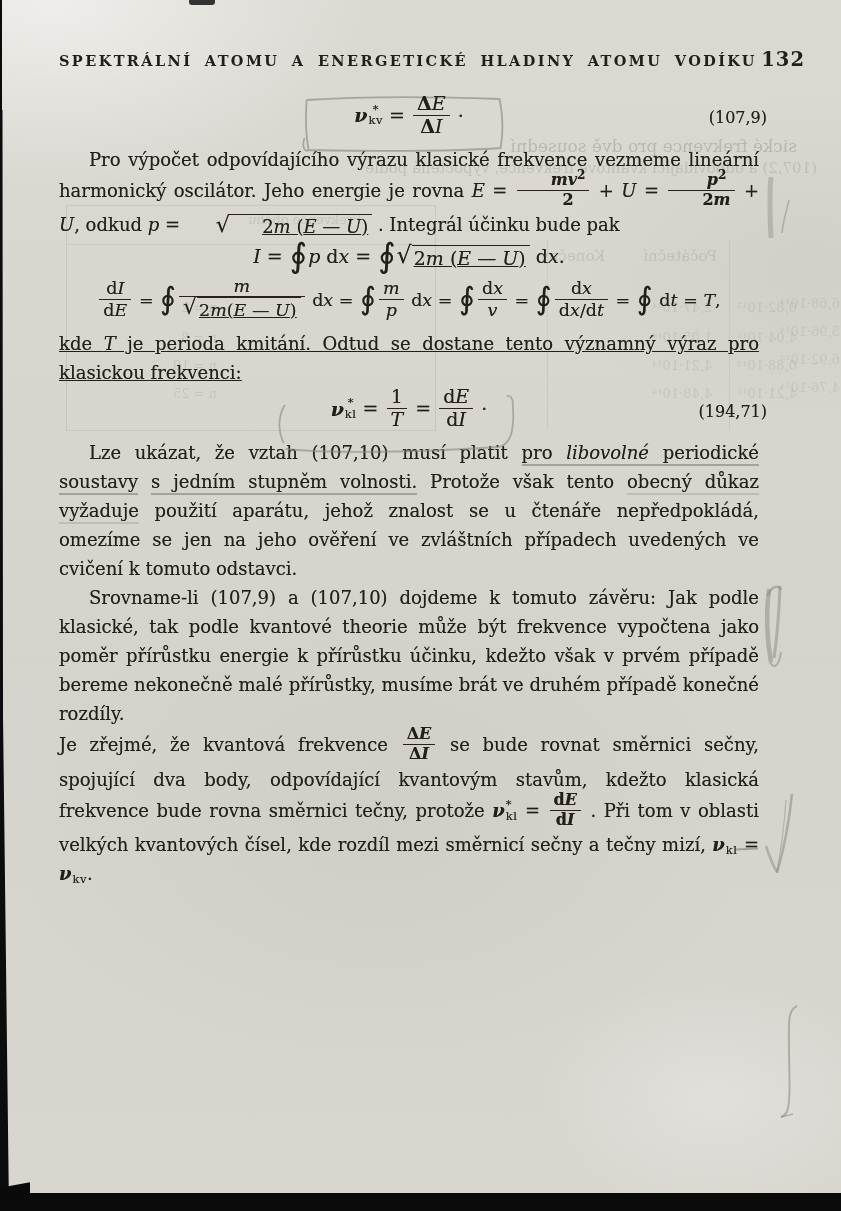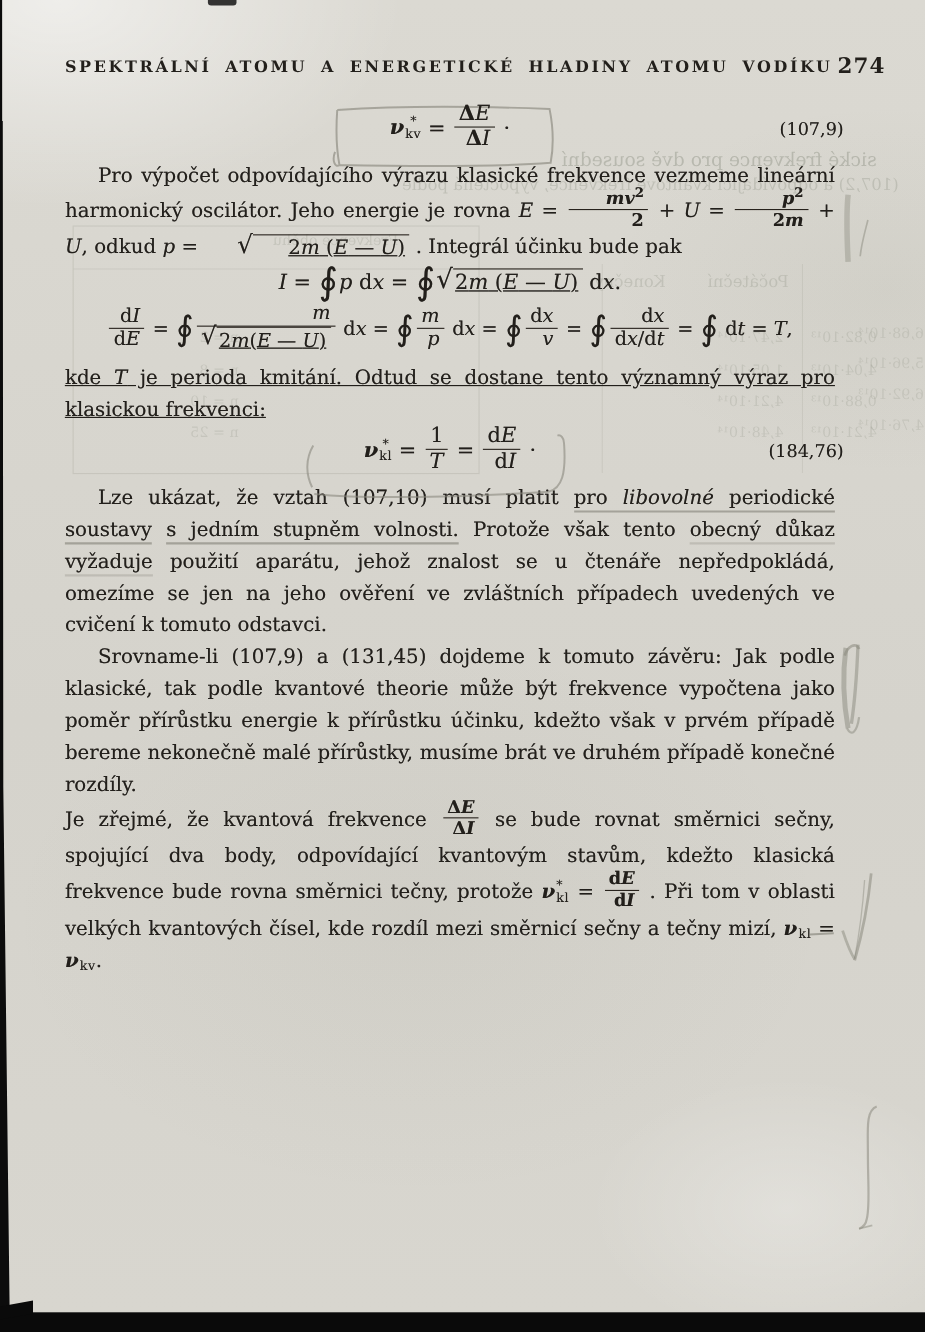--- a/index.html
+++ b/index.html
@@ -115,7 +115,7 @@
 
       <div class="hdr">
         <span class="htitle">SPEKTRÁLNÍ ATOMU A ENERGETICKÉ HLADINY ATOMU VODÍKU</span>
-        <span class="pageno">274</span>
+        <span class="pageno">132</span>
       </div>
 
 

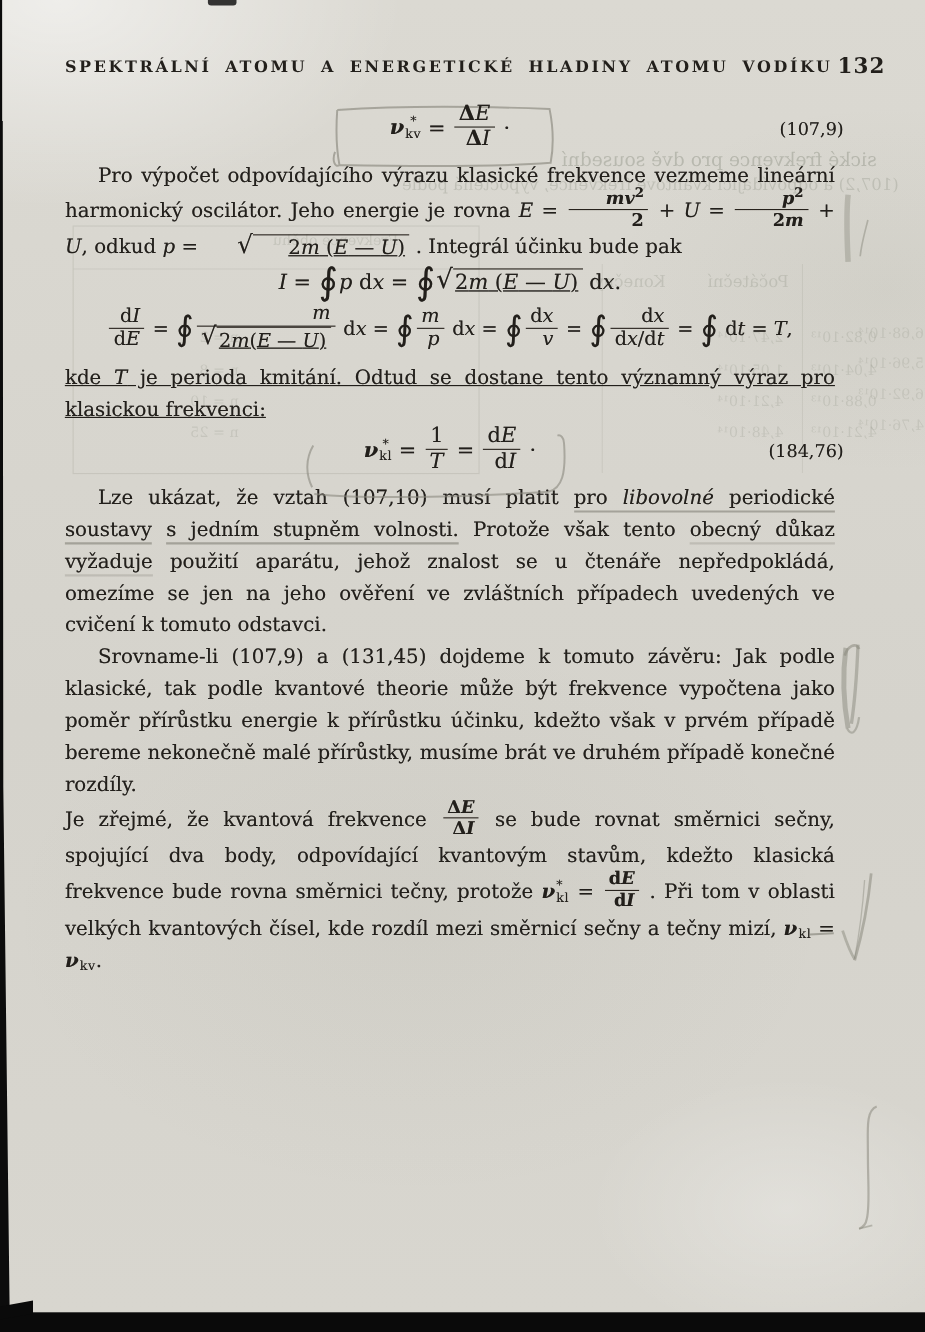--- a/index.html
+++ b/index.html
@@ -41,7 +41,7 @@
   .content .eq .eq-no{right:-8px;}
 
   
-  .frac{display:inline-block;vertical-align:middle;text-align:right;margin:0 2px;transform:translateY(-2px);}
+  .frac{display:inline-block;vertical-align:middle;text-align:center;margin:0 2px;transform:translateY(-2px);}
   .fnum{display:block;padding:0 4px 1px;line-height:1.05;}
   .fden{display:block;border-top:1.7px solid #27221c;padding:1px 4px 0;line-height:1.05;}
   p.body .frac{font-size:16px;font-weight:bold;}

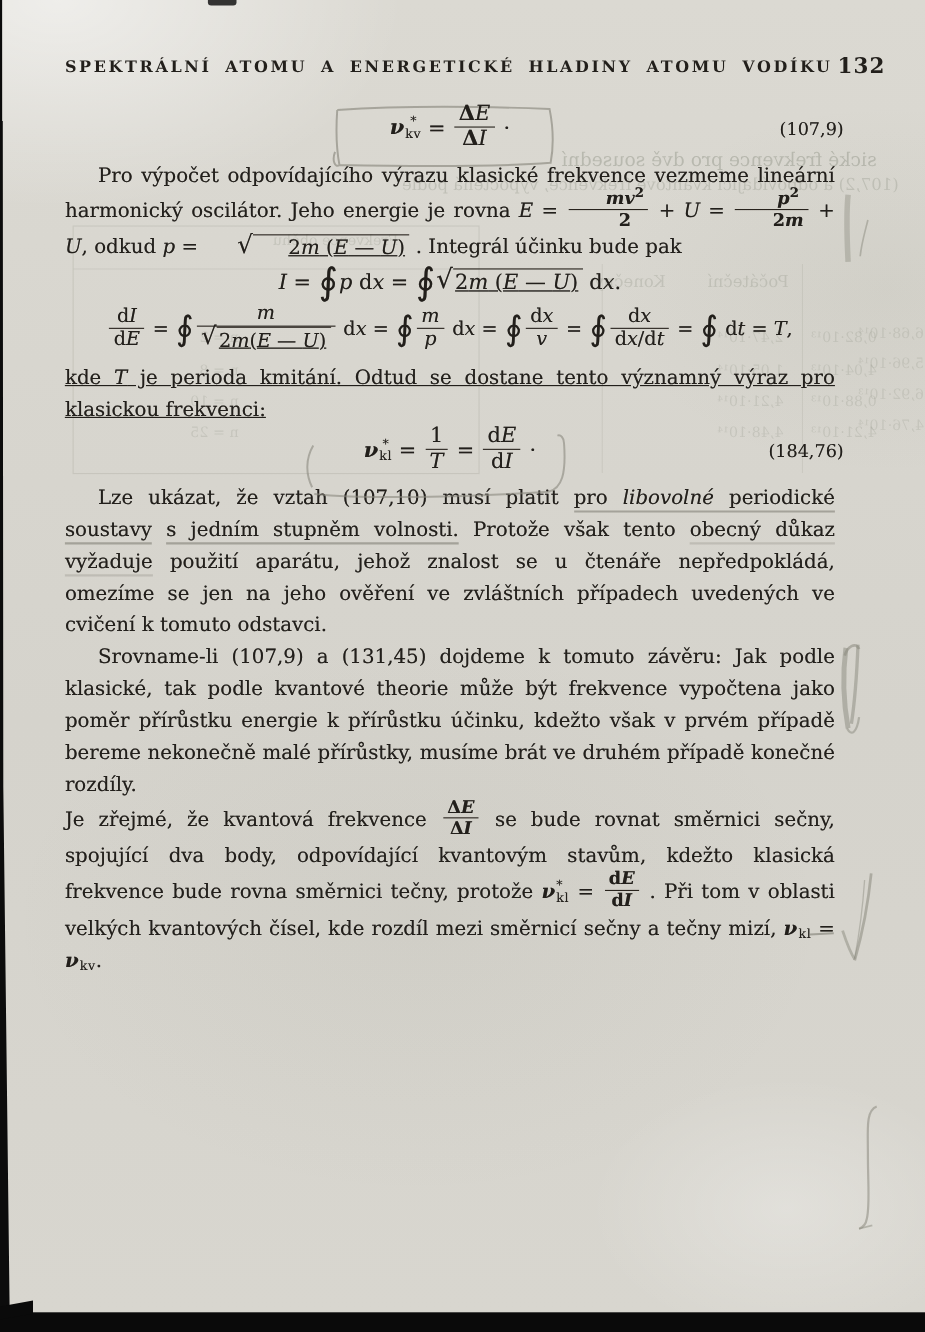--- a/index.html
+++ b/index.html
@@ -167,7 +167,7 @@
                 <span class="ssub">kl</span>
               </span>
             </span> = <span class="frac"><span class="fnum">1</span><span class="fden"><i>T</i></span></span> = <span class="frac"><span class="fnum">d<i>E</i></span><span class="fden">d<i>I</i></span></span> ·</span>
-        <span class="eq-no">(184,76)</span>
+        <span class="eq-no">(194,71)</span>
       </div>
 
       <p class="body ind p5">Lze ukázat, že vztah (107,10) musí platit <span class="pencil-u">pro <i>libovolné</i> periodické soustavy</span> <span class="pencil-u">s jedním stupněm volnosti.</span> Protože však tento <span class="pencil-u faint">obecný důkaz vyžaduje</span> použití aparátu, jehož znalost se u čtenáře nepředpokládá, omezíme se jen na jeho ověření ve zvláštních případech uvedených ve cvičení k tomuto odstavci.</p>

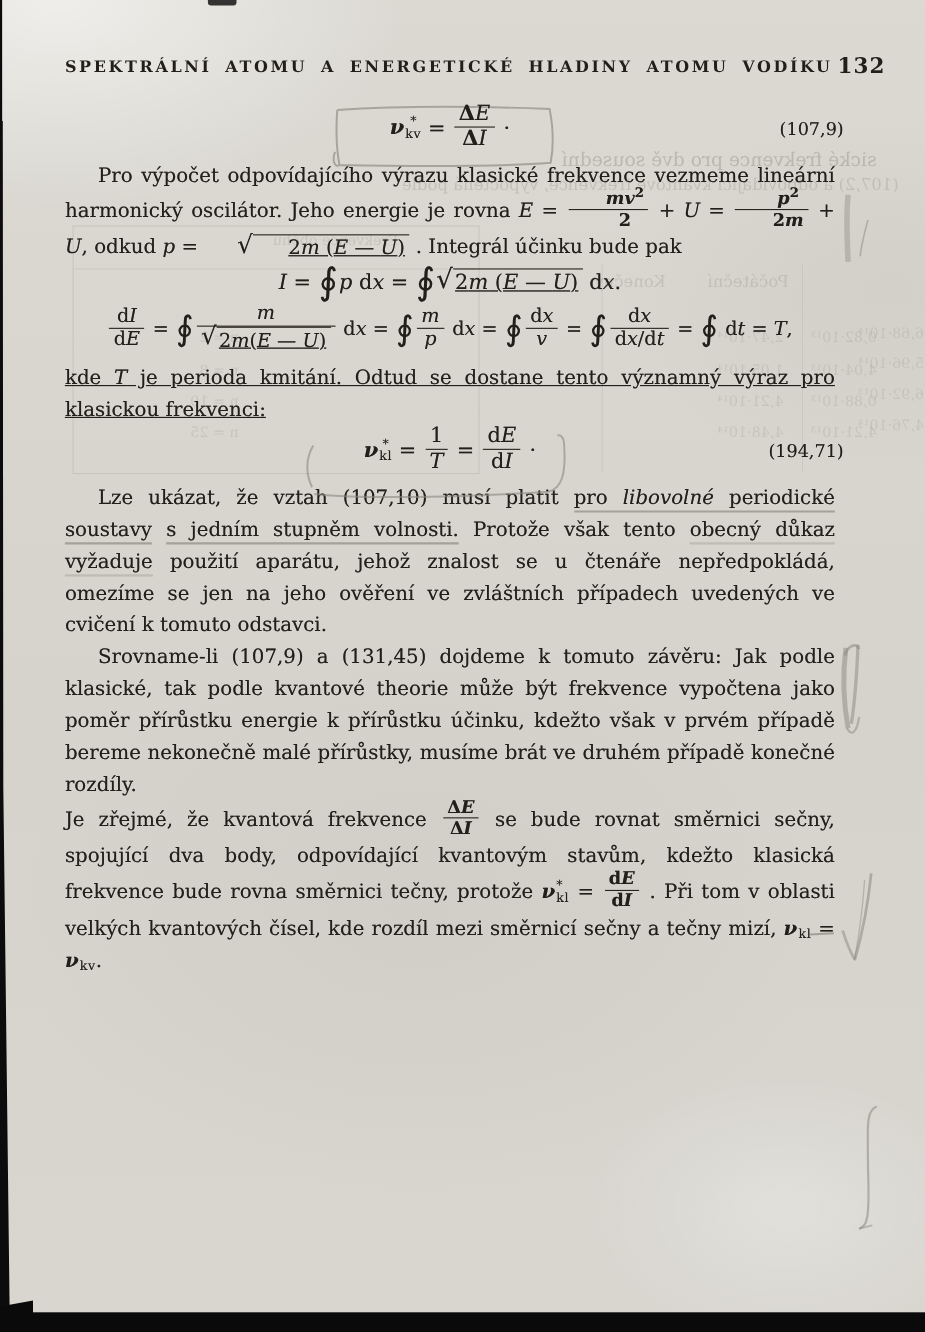--- a/index.html
+++ b/index.html
@@ -171,7 +171,7 @@
       </div>
 
       <p class="body ind p5">Lze ukázat, že vztah (107,10) musí platit <span class="pencil-u">pro <i>libovolné</i> periodické soustavy</span> <span class="pencil-u">s jedním stupněm volnosti.</span> Protože však tento <span class="pencil-u faint">obecný důkaz vyžaduje</span> použití aparátu, jehož znalost se u čtenáře nepředpokládá, omezíme se jen na jeho ověření ve zvláštních případech uvedených ve cvičení k tomuto odstavci.</p>
-      <p class="body ind">Srovname-li (107,9) a (131,45) dojdeme k tomuto závěru: Jak podle klasické, tak podle kvantové theorie může být frekvence vypočtena jako poměr přírůstku energie k přírůstku účinku, kdežto však v prvém případě bereme nekonečně malé přírůstky, musíme brát ve druhém případě konečné rozdíly.</p>
+      <p class="body ind">Srovname-li (107,9) a (107,10) dojdeme k tomuto závěru: Jak podle klasické, tak podle kvantové theorie může být frekvence vypočtena jako poměr přírůstku energie k přírůstku účinku, kdežto však v prvém případě bereme nekonečně malé přírůstky, musíme brát ve druhém případě konečné rozdíly.</p>
       <p class="body p8">Je zřejmé, že kvantová frekvence <span class="frac"><span class="fnum"><b>Δ</b><i>E</i></span><span class="fden"><b>Δ</b><i>I</i></span></span> se bude rovnat směrnici sečny, spojující dva body, odpovídající kvantovým stavům, kdežto klasická frekvence bude rovna směrnici tečny, protože <span class="nu">
             <b><i>ν</i></b>
             <span class="ss">

